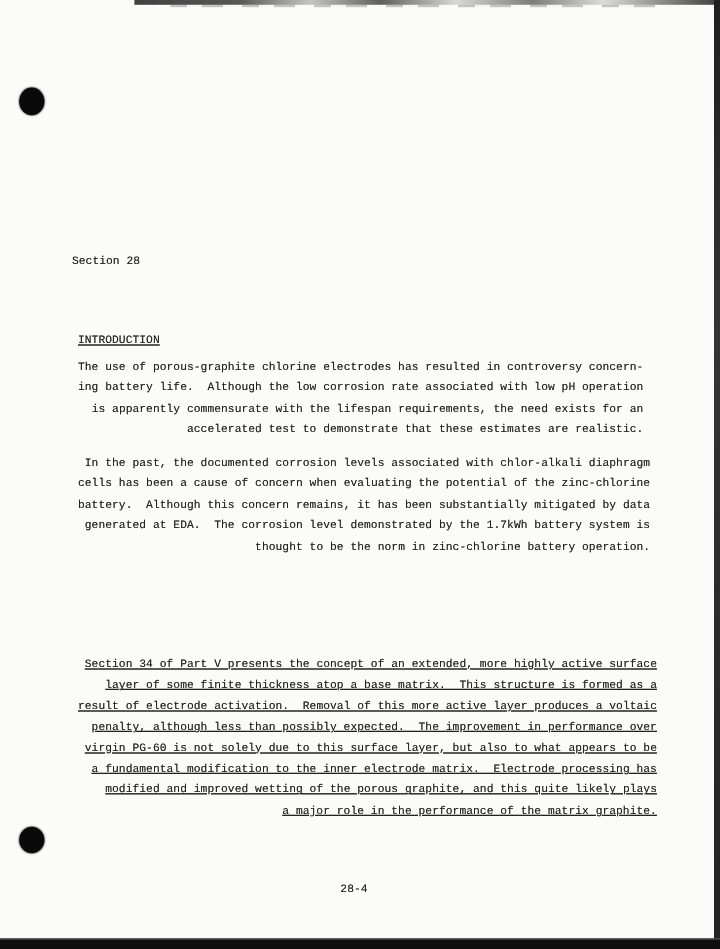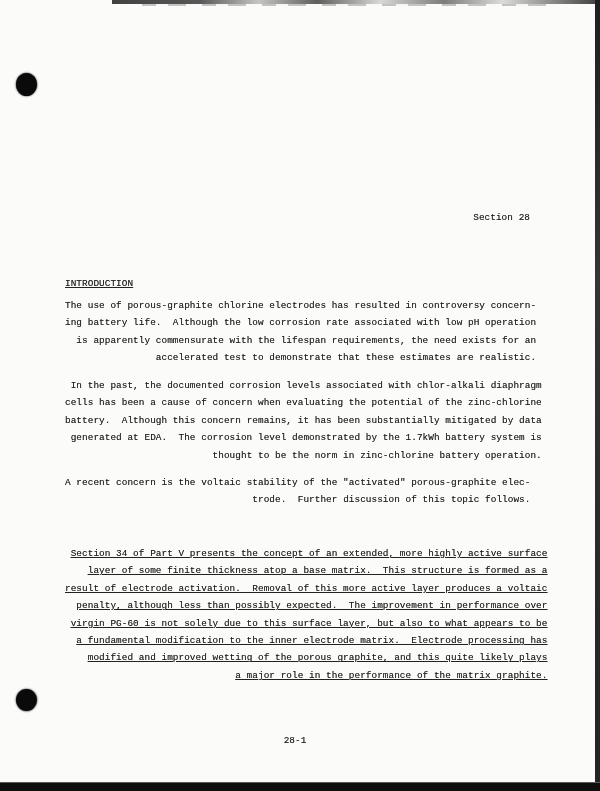--- a/index.html
+++ b/index.html
@@ -86,7 +86,7 @@
   .header-block {
     left: 60px;
     width: 470px;
-    text-align: right;
+    text-align: left;
     white-space: pre-line;
   }
   .section-label { top: 212px; line-height: 12px; }

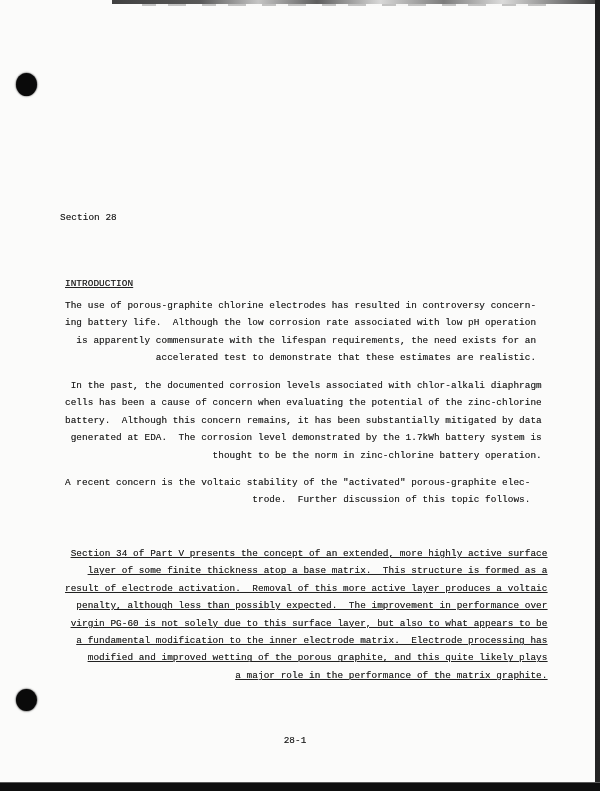--- a/index.html
+++ b/index.html
@@ -140,8 +140,6 @@
 generated at EDA.  The corrosion level demonstrated by the 1.7kWh battery system is
 thought to be the norm in zinc-chlorine battery operation.</div>
 
-  <div class="tw para para-3">A recent concern is the voltaic stability of the "activated" porous-graphite elec-
-trode.  Further discussion of this topic follows.</div>
 
 
   <div class="tw para para-4">Section 34 of Part V presents the concept of an extended, more highly active surface

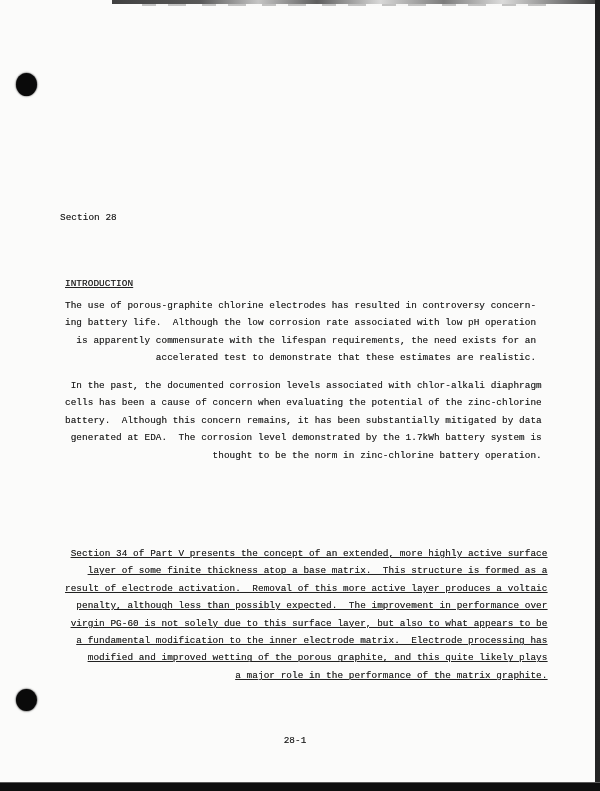--- a/index.html
+++ b/index.html
@@ -151,7 +151,7 @@
 modified and improved wetting of the porous graphite, and this quite likely plays
 a major role in the performance of the matrix graphite.</div>
 
-  <div class="tw page-number">28-1</div>
+  <div class="tw page-number">28-4</div>
 
 </div>
 

